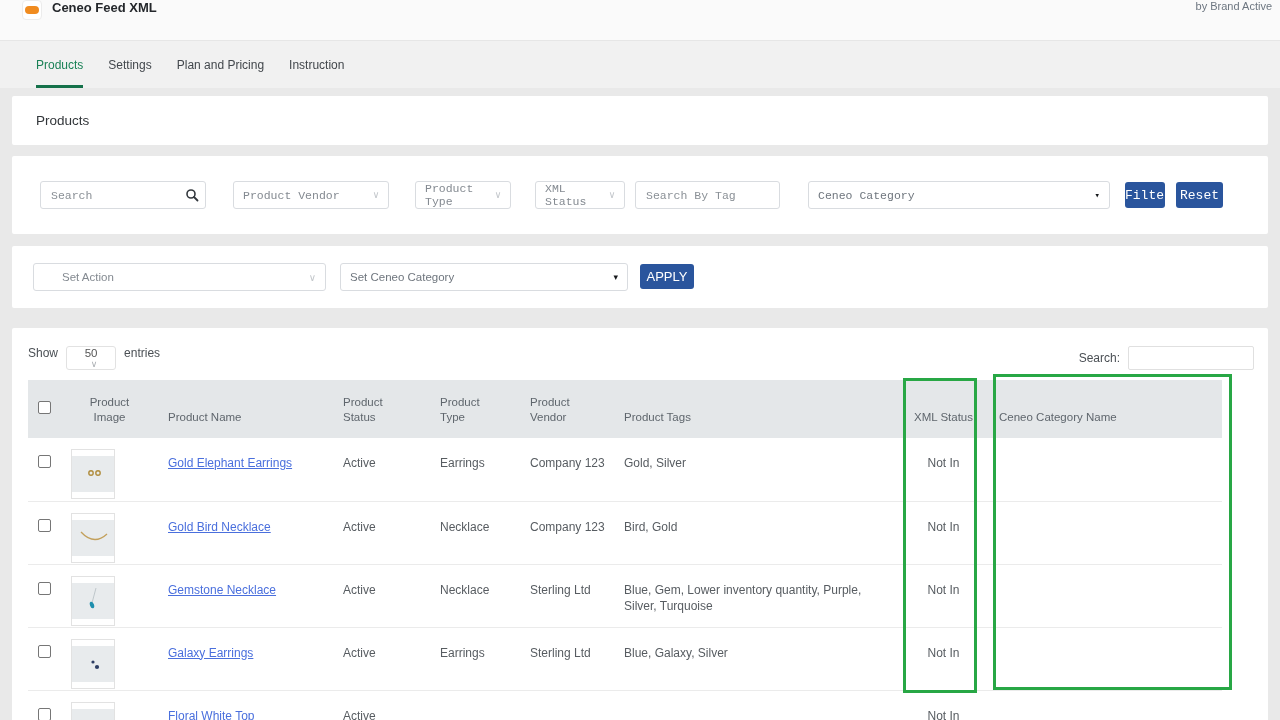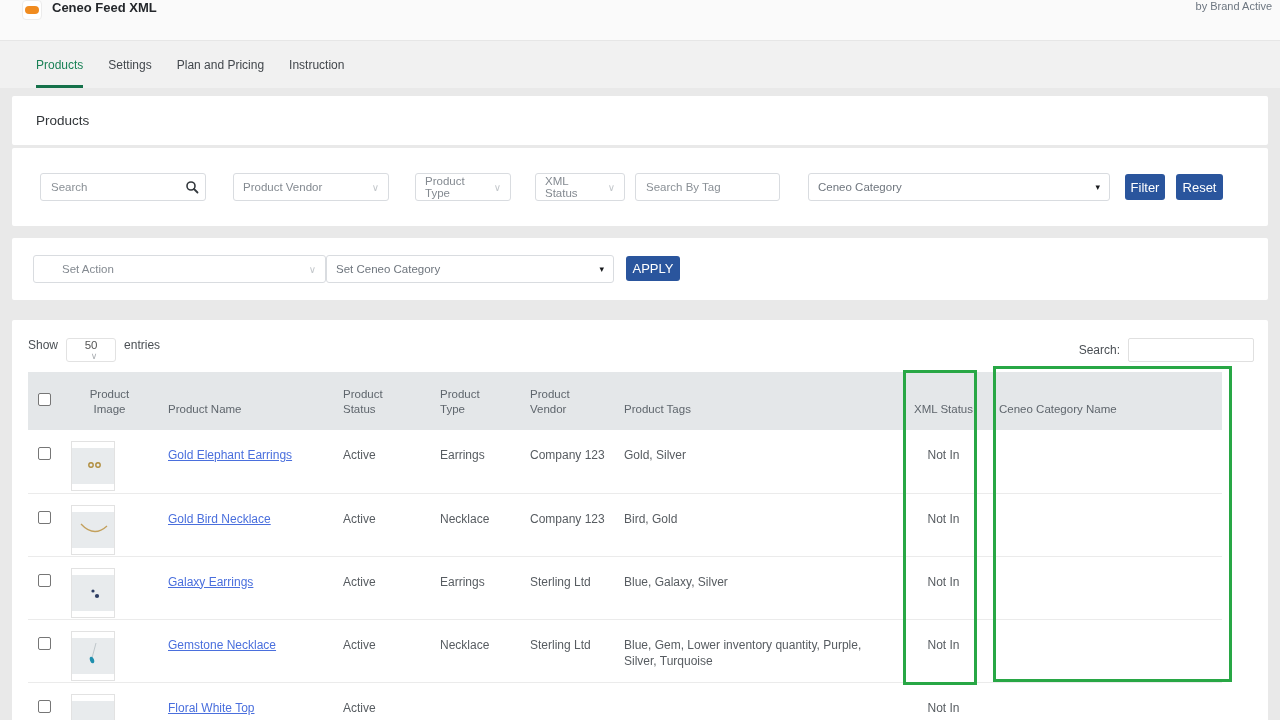--- a/index.html
+++ b/index.html
@@ -26,7 +26,7 @@
   .title-card { margin-top:8px; height:49px; display:flex; align-items:center; padding-left:24px; }
   .page-title { font-size:13.5px; color:#32363a; }
 
-  .filter-card { margin-top:3px; height:78px; padding:25px 0 0 28px; display:flex; align-items:flex-start; }
+  .filter-card { margin-top:11px; height:78px; padding:25px 0 0 28px; display:flex; align-items:flex-start;font-family:Liberation Mono, monospace; }
   .bulk-card   { margin-top:12px; height:62px; padding:17px 0 0 21px; display:flex; align-items:flex-start; }
 
   .search-group { width:166px; height:28px; border:1px solid #d9dce0; border-radius:3px;

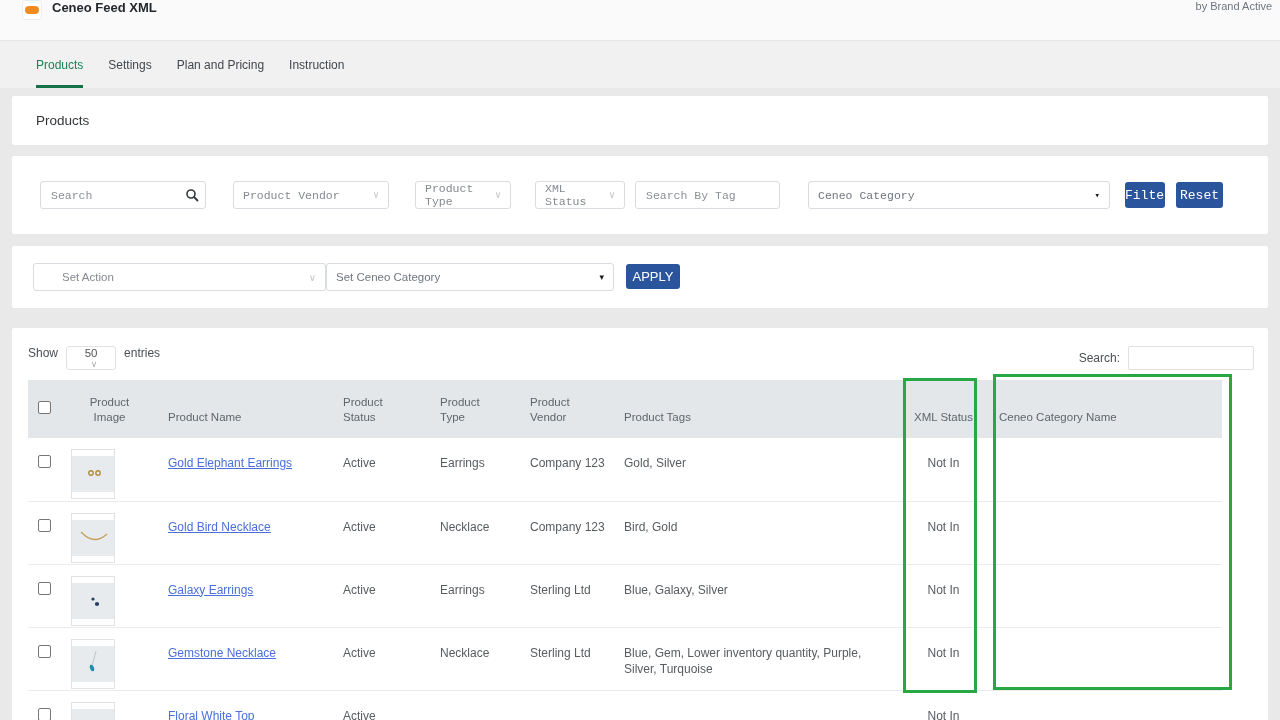--- a/index.html
+++ b/index.html
@@ -56,7 +56,7 @@
   .btn-reset  { width:47px; margin-left:11px; }
 
   .dd-action   { width:293px;padding-left:28px; }
-  .dd-setceneo { width:288px; color:#6f767e; }
+  .dd-setceneo { width:288px; margin-left:14px; color:#6f767e; }
   .btn-apply   { width:54px; height:25px; margin-left:12px; }
 
   

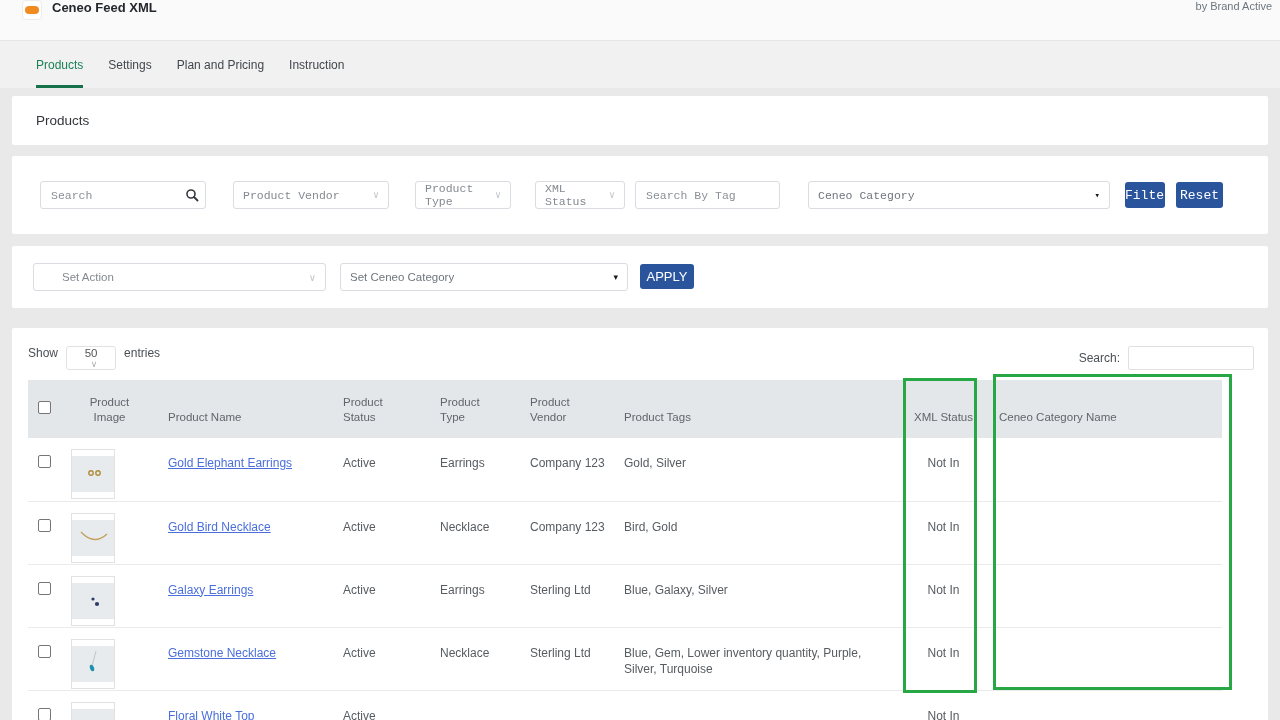--- a/index.html
+++ b/index.html
@@ -255,6 +255,25 @@
             <div class="thumb">
               <div class="thumb-band"></div>
           <svg width="44" height="50">
+                <line x1="24" y1="11" x2="20" y2="26" stroke="#b4bcc1" stroke-width="0.8"></line>
+                <ellipse cx="20" cy="28" rx="2" ry="3.4" fill="#1f8fae" transform="rotate(-20 20 28)"></ellipse>
+              </svg>
+            </div>
+          </td>
+        <td><a class="pname">Gemstone Necklace</a></td>
+        <td>Active</td>
+        <td>Necklace</td>
+        <td>Sterling Ltd</td>
+        <td>Blue, Gem, Lower inventory quantity, Purple, Silver, Turquoise</td>
+        <td class="cell-xml">Not In</td>
+        <td></td>
+      </tr>
+      <tr>
+        <td class="cell-check"><input type="checkbox" style=""></td>
+        <td class="cell-image">
+            <div class="thumb">
+              <div class="thumb-band"></div>
+          <svg width="44" height="50">
                 <circle cx="21" cy="22" r="1.6" fill="#2c3d63"></circle>
                 <circle cx="25" cy="27" r="2.1" fill="#2c3d63"></circle>
               </svg>
@@ -273,25 +292,6 @@
         <td class="cell-image">
             <div class="thumb">
               <div class="thumb-band"></div>
-          <svg width="44" height="50">
-                <line x1="24" y1="11" x2="20" y2="26" stroke="#b4bcc1" stroke-width="0.8"></line>
-                <ellipse cx="20" cy="28" rx="2" ry="3.4" fill="#1f8fae" transform="rotate(-20 20 28)"></ellipse>
-              </svg>
-            </div>
-          </td>
-        <td><a class="pname">Gemstone Necklace</a></td>
-        <td>Active</td>
-        <td>Necklace</td>
-        <td>Sterling Ltd</td>
-        <td>Blue, Gem, Lower inventory quantity, Purple, Silver, Turquoise</td>
-        <td class="cell-xml">Not In</td>
-        <td></td>
-      </tr>
-      <tr>
-        <td class="cell-check"><input type="checkbox" style=""></td>
-        <td class="cell-image">
-            <div class="thumb">
-              <div class="thumb-band"></div>
             </div>
           </td>
         <td><a class="pname">Floral White Top</a></td>

